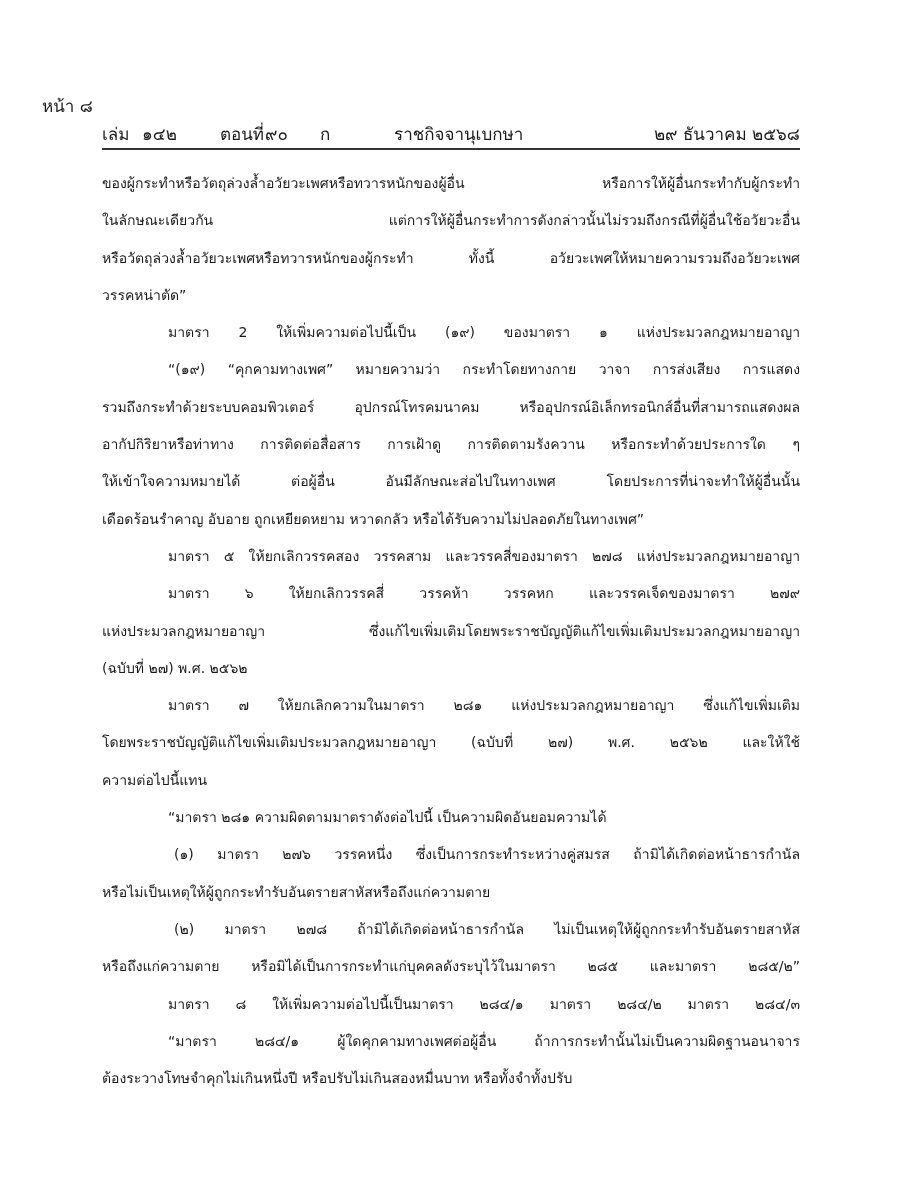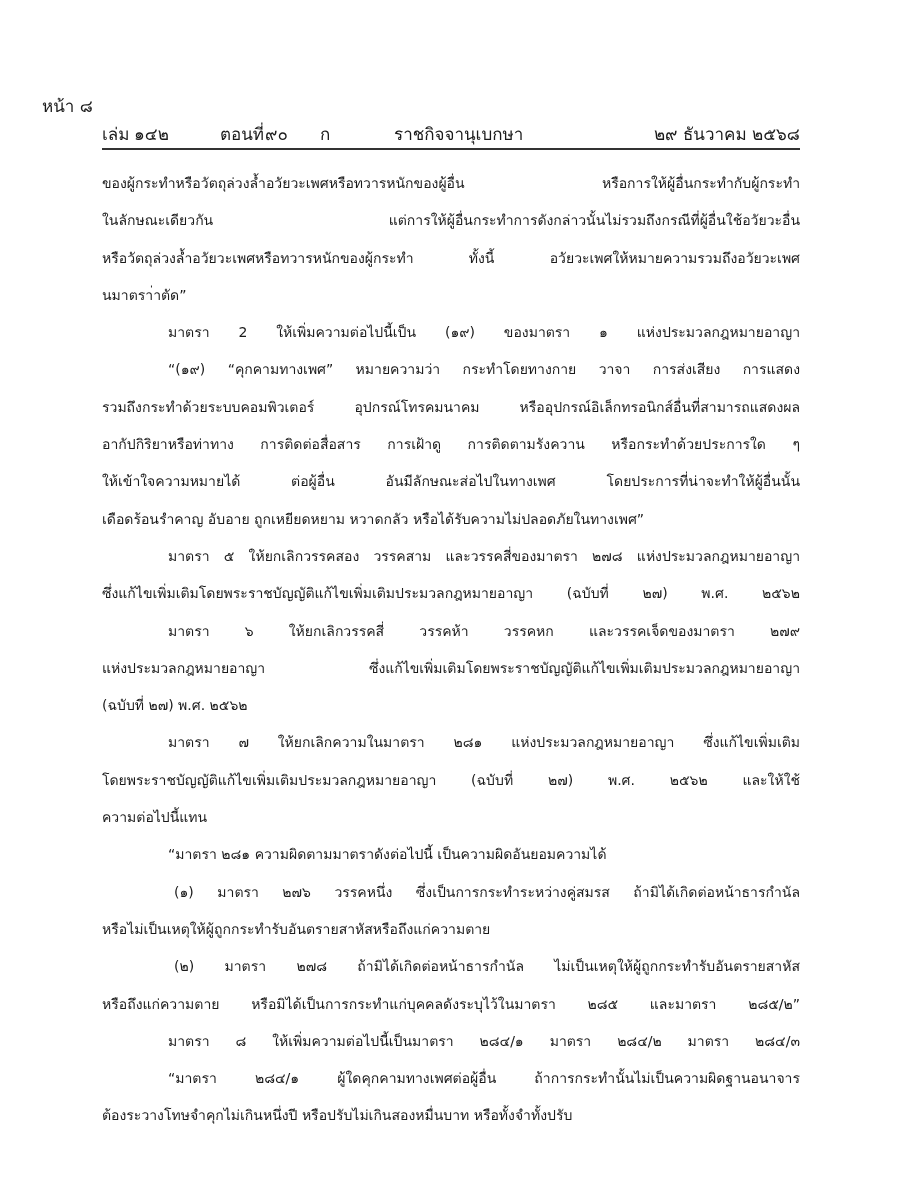--- a/index.html
+++ b/index.html
@@ -11,7 +11,7 @@
                  font-size: 17px; }
   .header-line span { position: absolute; top: 0; white-space: nowrap; }
   .h-vol-label { left: 0; }
-  .h-vol-num { left: 32px; }
+  .h-vol-num { left: 40px; }
   .h-issue-label { left: 98px; margin-left: 20px; }
   .h-issue-num { left: 163px; }
   .h-issue-suffix { left: 218px; }

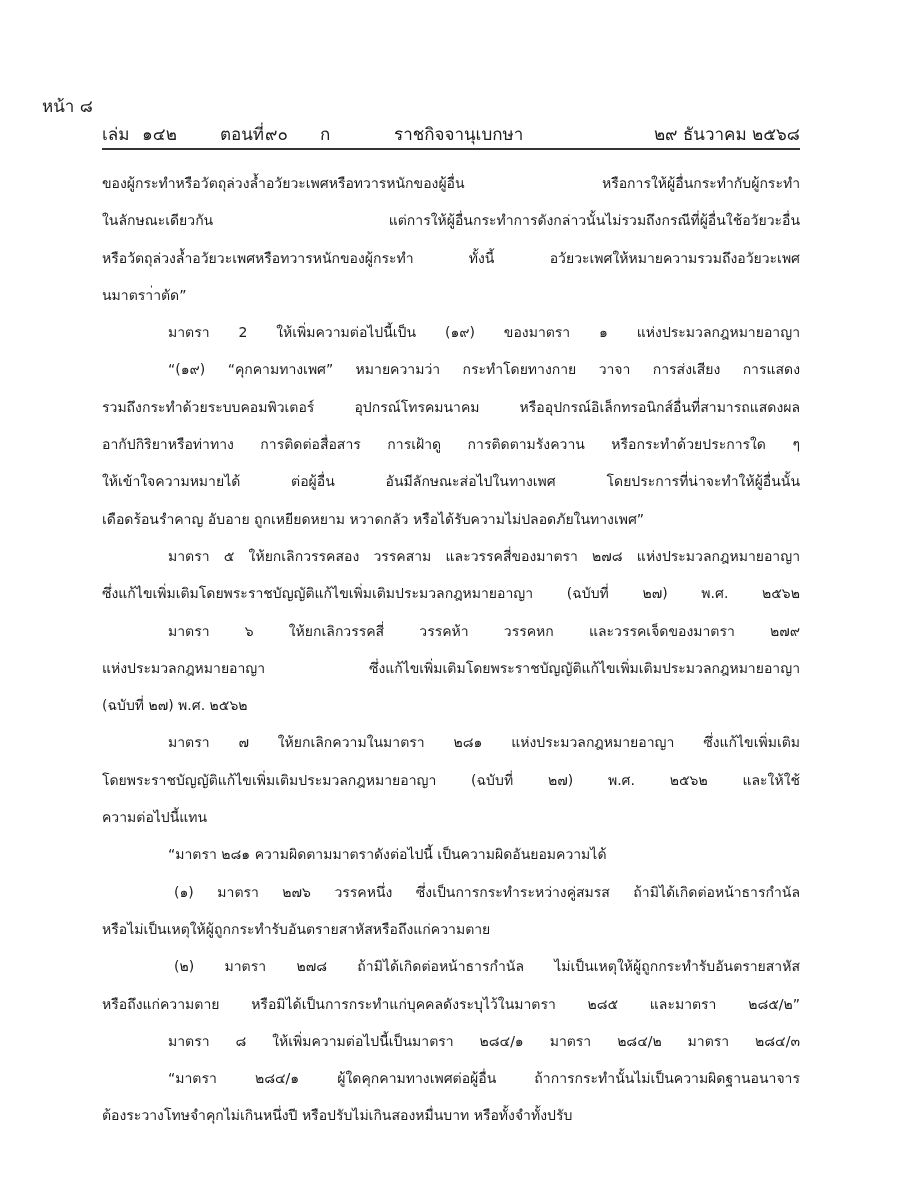--- a/index.html
+++ b/index.html
@@ -46,7 +46,7 @@
     <div class="line">ของผู้กระทำหรือวัตถุล่วงล้ำอวัยวะเพศหรือทวารหนักของผู้อื่น หรือการให้ผู้อื่นกระทำกับผู้กระทำ</div>
     <div class="line">ในลักษณะเดียวกัน แต่การให้ผู้อื่นกระทำการดังกล่าวนั้นไม่รวมถึงกรณีที่ผู้อื่นใช้อวัยวะอื่น</div>
     <div class="line">หรือวัตถุล่วงล้ำอวัยวะเพศหรือทวารหนักของผู้กระทำ ทั้งนี้ อวัยวะเพศให้หมายความรวมถึงอวัยวะเพศ</div>
-    <div class="line last">นมาตรา่าตัด”</div>
+    <div class="line last">วรรคหน่าตัด”</div>
     <div class="line ind1">มาตรา 2 ให้เพิ่มความต่อไปนี้เป็น (๑๙) ของมาตรา ๑ แห่งประมวลกฎหมายอาญา</div>
     <div class="line ind1">“(๑๙) “คุกคามทางเพศ” หมายความว่า กระทำโดยทางกาย วาจา การส่งเสียง การแสดง</div>
     <div class="line">รวมถึงกระทำด้วยระบบคอมพิวเตอร์ อุปกรณ์โทรคมนาคม หรืออุปกรณ์อิเล็กทรอนิกส์อื่นที่สามารถแสดงผล</div>

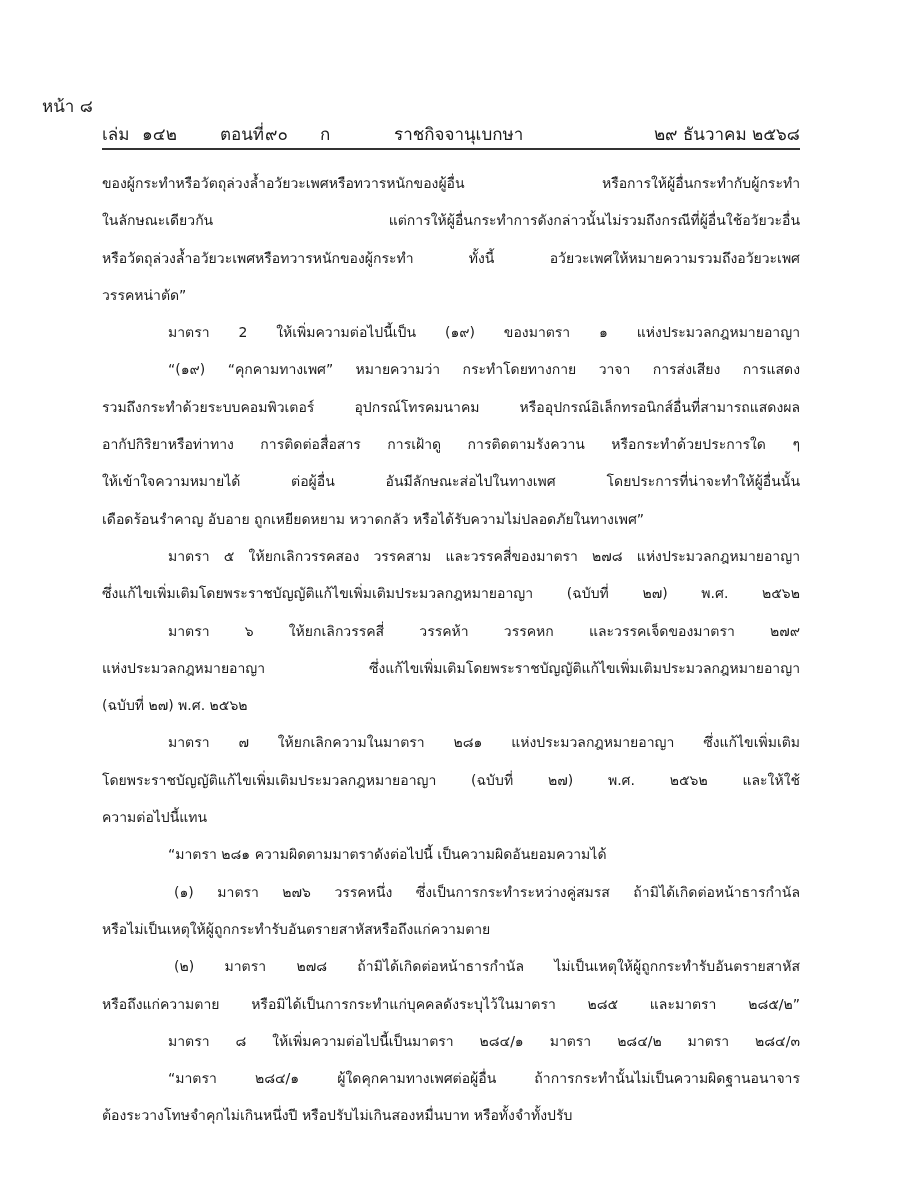--- a/index.html
+++ b/index.html
@@ -54,7 +54,6 @@
     <div class="line">ให้เข้าใจความหมายได้ ต่อผู้อื่น อันมีลักษณะส่อไปในทางเพศ โดยประการที่น่าจะทำให้ผู้อื่นนั้น</div>
     <div class="line last">เดือดร้อนรำคาญ อับอาย ถูกเหยียดหยาม หวาดกลัว หรือได้รับความไม่ปลอดภัยในทางเพศ”</div>
     <div class="line ind1">มาตรา ๕ ให้ยกเลิกวรรคสอง วรรคสาม และวรรคสี่ของมาตรา ๒๗๘ แห่งประมวลกฎหมายอาญา</div>
-    <div class="line">ซึ่งแก้ไขเพิ่มเติมโดยพระราชบัญญัติแก้ไขเพิ่มเติมประมวลกฎหมายอาญา (ฉบับที่ ๒๗) พ.ศ. ๒๕๖๒</div>
     <div class="line ind1">มาตรา ๖ ให้ยกเลิกวรรคสี่ วรรคห้า วรรคหก และวรรคเจ็ดของมาตรา ๒๗๙</div>
     <div class="line">แห่งประมวลกฎหมายอาญา ซึ่งแก้ไขเพิ่มเติมโดยพระราชบัญญัติแก้ไขเพิ่มเติมประมวลกฎหมายอาญา</div>
     <div class="line last">(ฉบับที่ ๒๗) พ.ศ. ๒๕๖๒</div>

